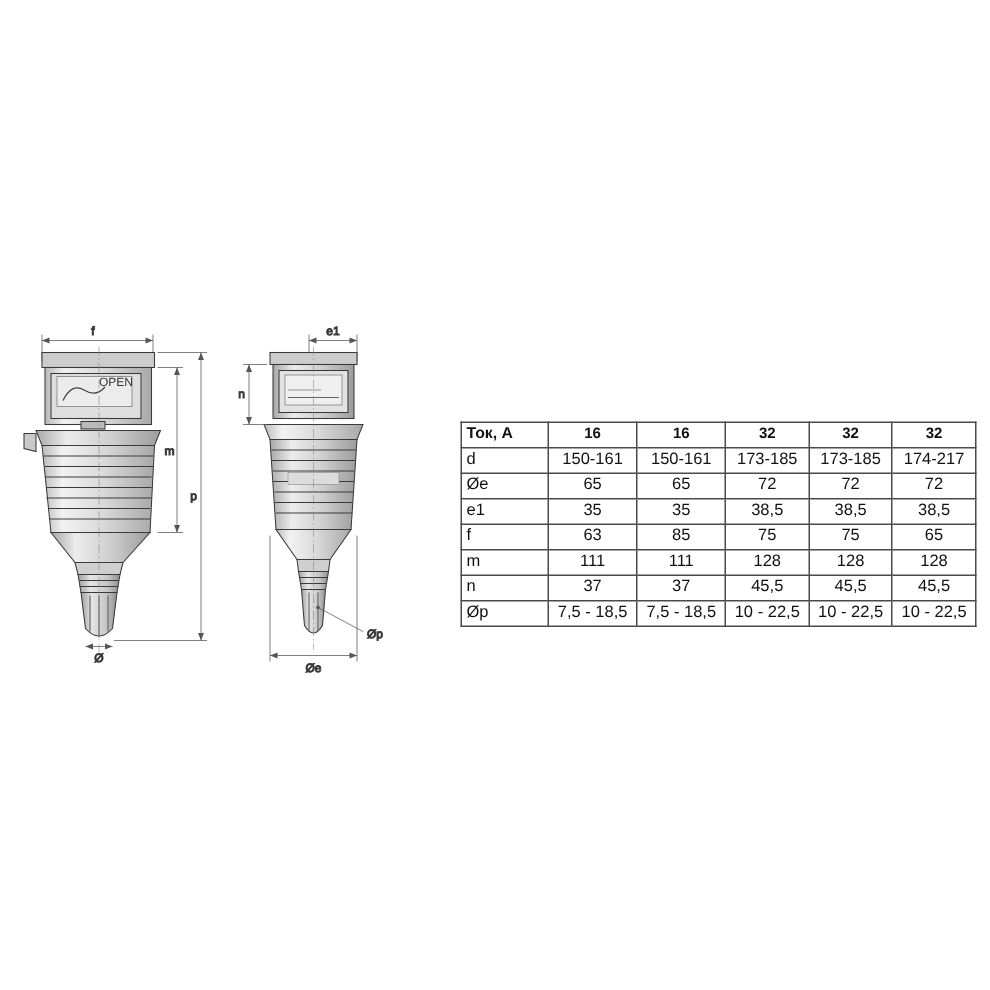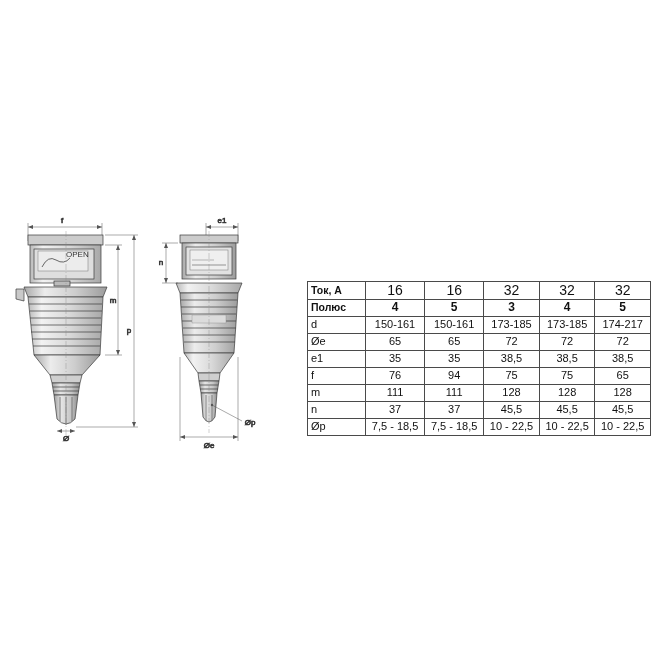--- a/index.html
+++ b/index.html
@@ -60,8 +60,8 @@
     width: 52px;
   }
   table.spec tr.head td, table.spec tr.head th {
-    font-weight: normal;
-    font-size: 14px;
+    font-weight: bold;
+    font-size: 10px;
   }
   table.spec tr.head td.rowlabel, table.spec tr.head th.rowlabel {
     font-weight: bold;

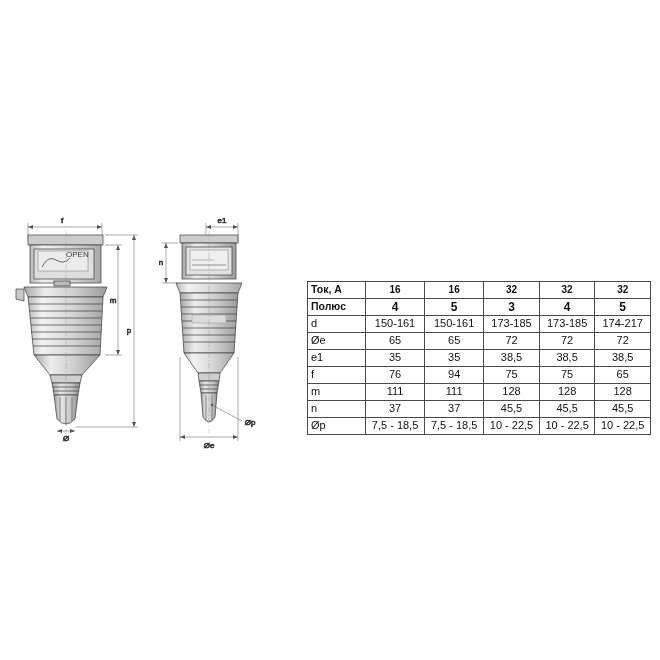--- a/index.html
+++ b/index.html
@@ -275,14 +275,6 @@
           <td>32</td>
           <td>32</td>
         </tr>
-        <tr class="head2">
-          <td class="rowlabel">Полюс</td>
-          <td>4</td>
-          <td>5</td>
-          <td>3</td>
-          <td>4</td>
-          <td>5</td>
-        </tr>
         <tr>
           <td class="rowlabel">d</td>
           <td>150-161</td>

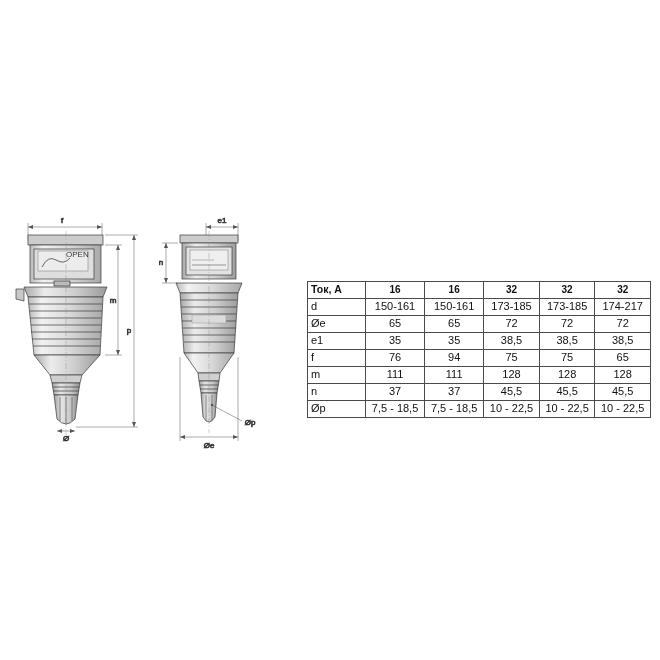--- a/index.html
+++ b/index.html
@@ -301,7 +301,7 @@
         </tr>
         <tr>
           <td class="rowlabel">f</td>
-          <td>76</td>
+          <td>63</td>
           <td>94</td>
           <td>75</td>
           <td>75</td>

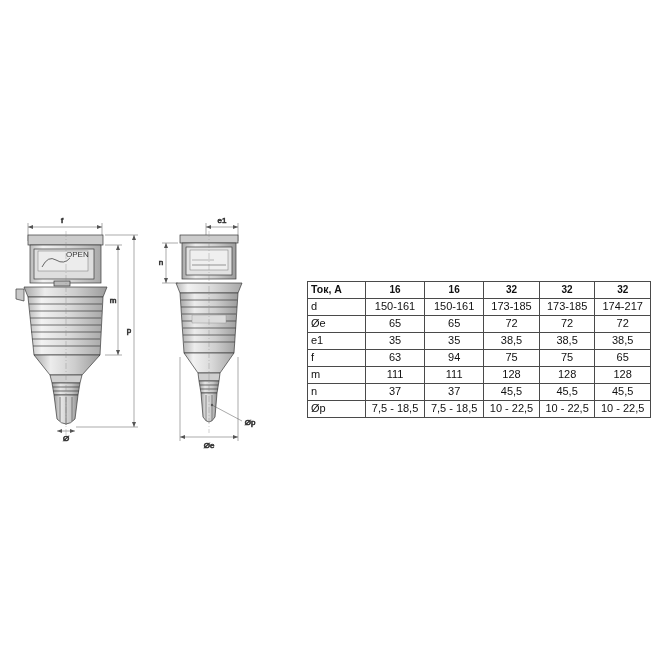--- a/index.html
+++ b/index.html
@@ -302,7 +302,7 @@
         <tr>
           <td class="rowlabel">f</td>
           <td>63</td>
-          <td>94</td>
+          <td>85</td>
           <td>75</td>
           <td>75</td>
           <td>65</td>

